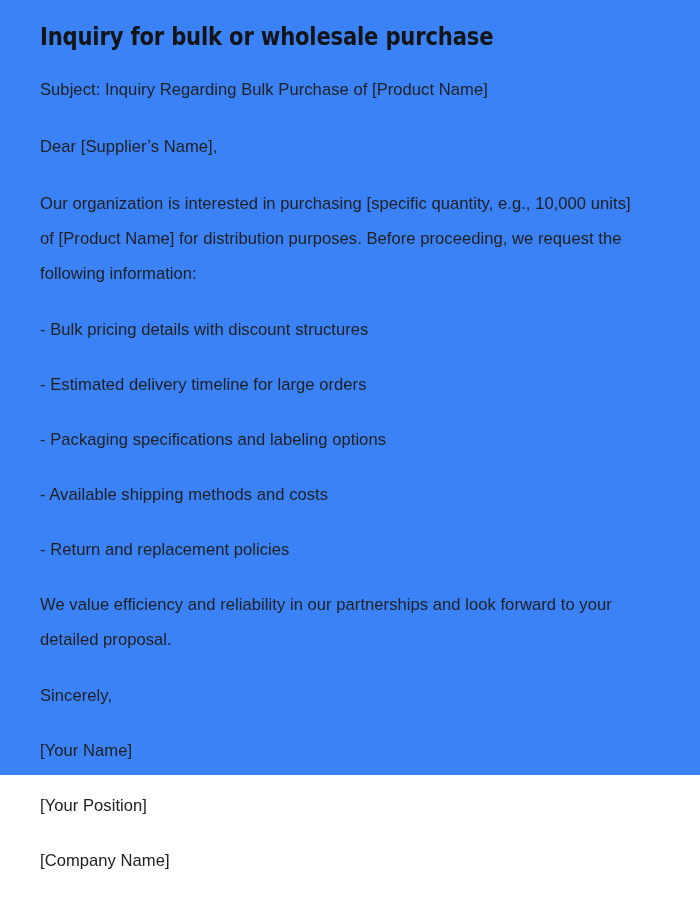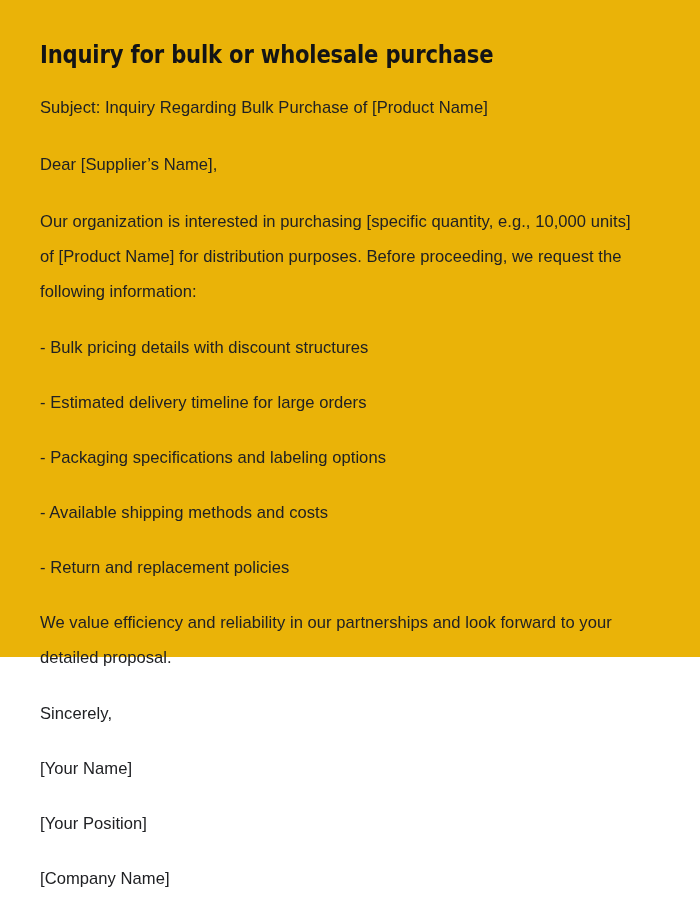--- a/index.html
+++ b/index.html
@@ -19,9 +19,9 @@
   .doc {
     box-sizing: border-box;
     width: 700px;
-    height: 657px;
-    padding: 40px 40px 0 40px;
-    background: #eab308;
+    height: 775px;
+    padding: 22px 40px 0 40px;
+    background: #3b82f6;
   }
 
   .doc-title {

